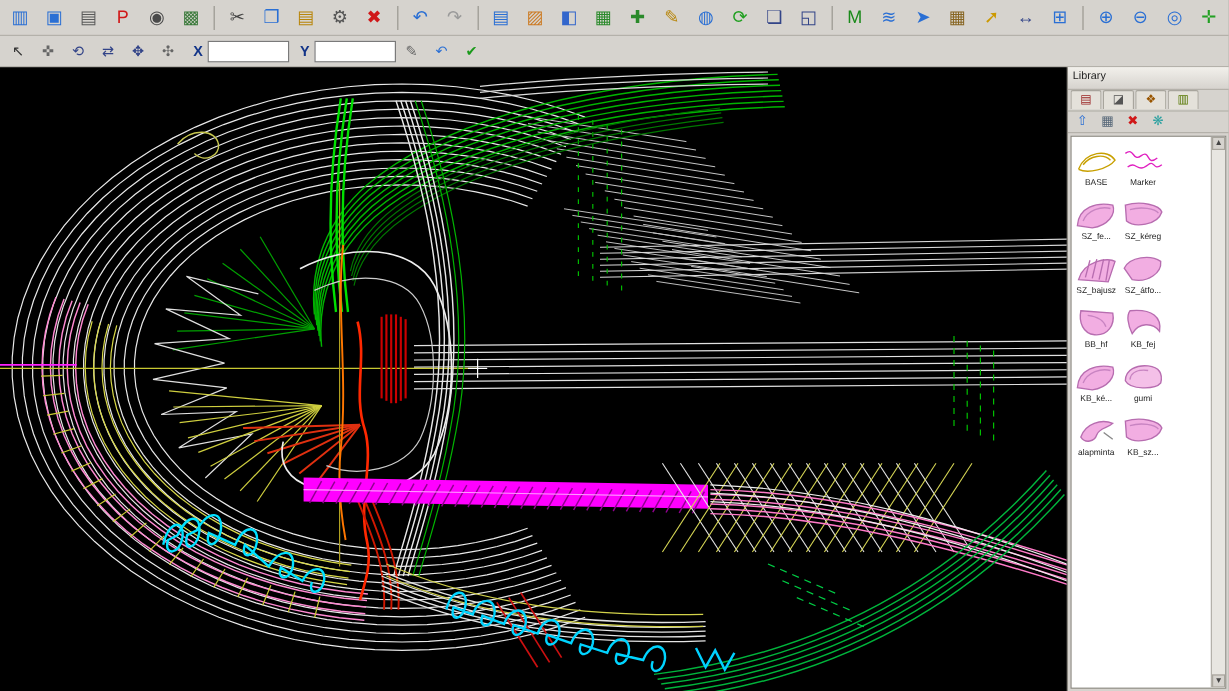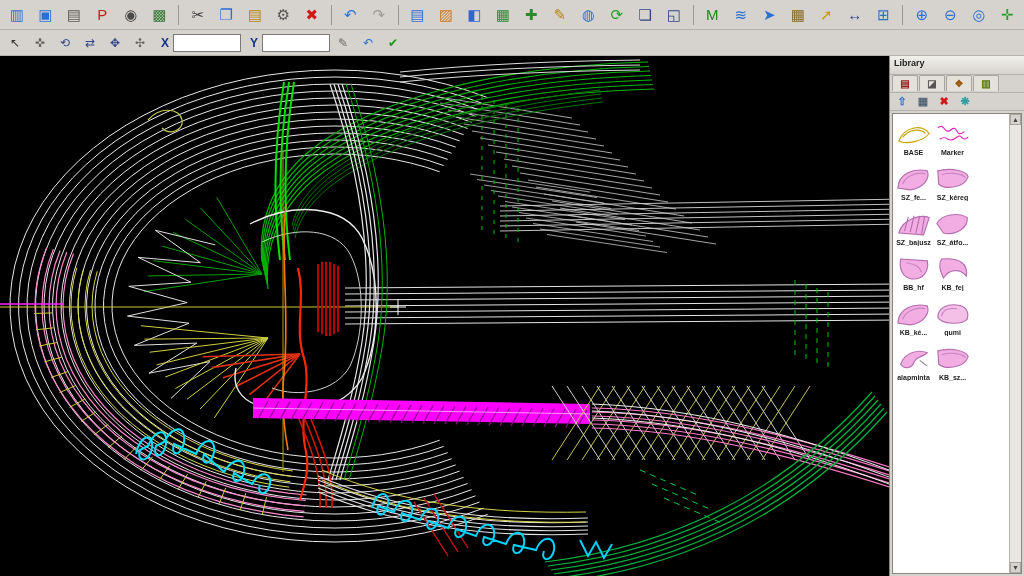--- a/index.html
+++ b/index.html
@@ -29,7 +29,7 @@
   }
   .btn-group{display:flex;align-items:center;gap:1px;}
   
-  .main{display:flex;height:520px;font-weight:bold;}
+  .main{display:flex;height:520px;}
   .canvas-wrap{flex:1;background:#000;position:relative;overflow:hidden;}
   svg.cad{width:100%;height:100%;display:block;}
   

